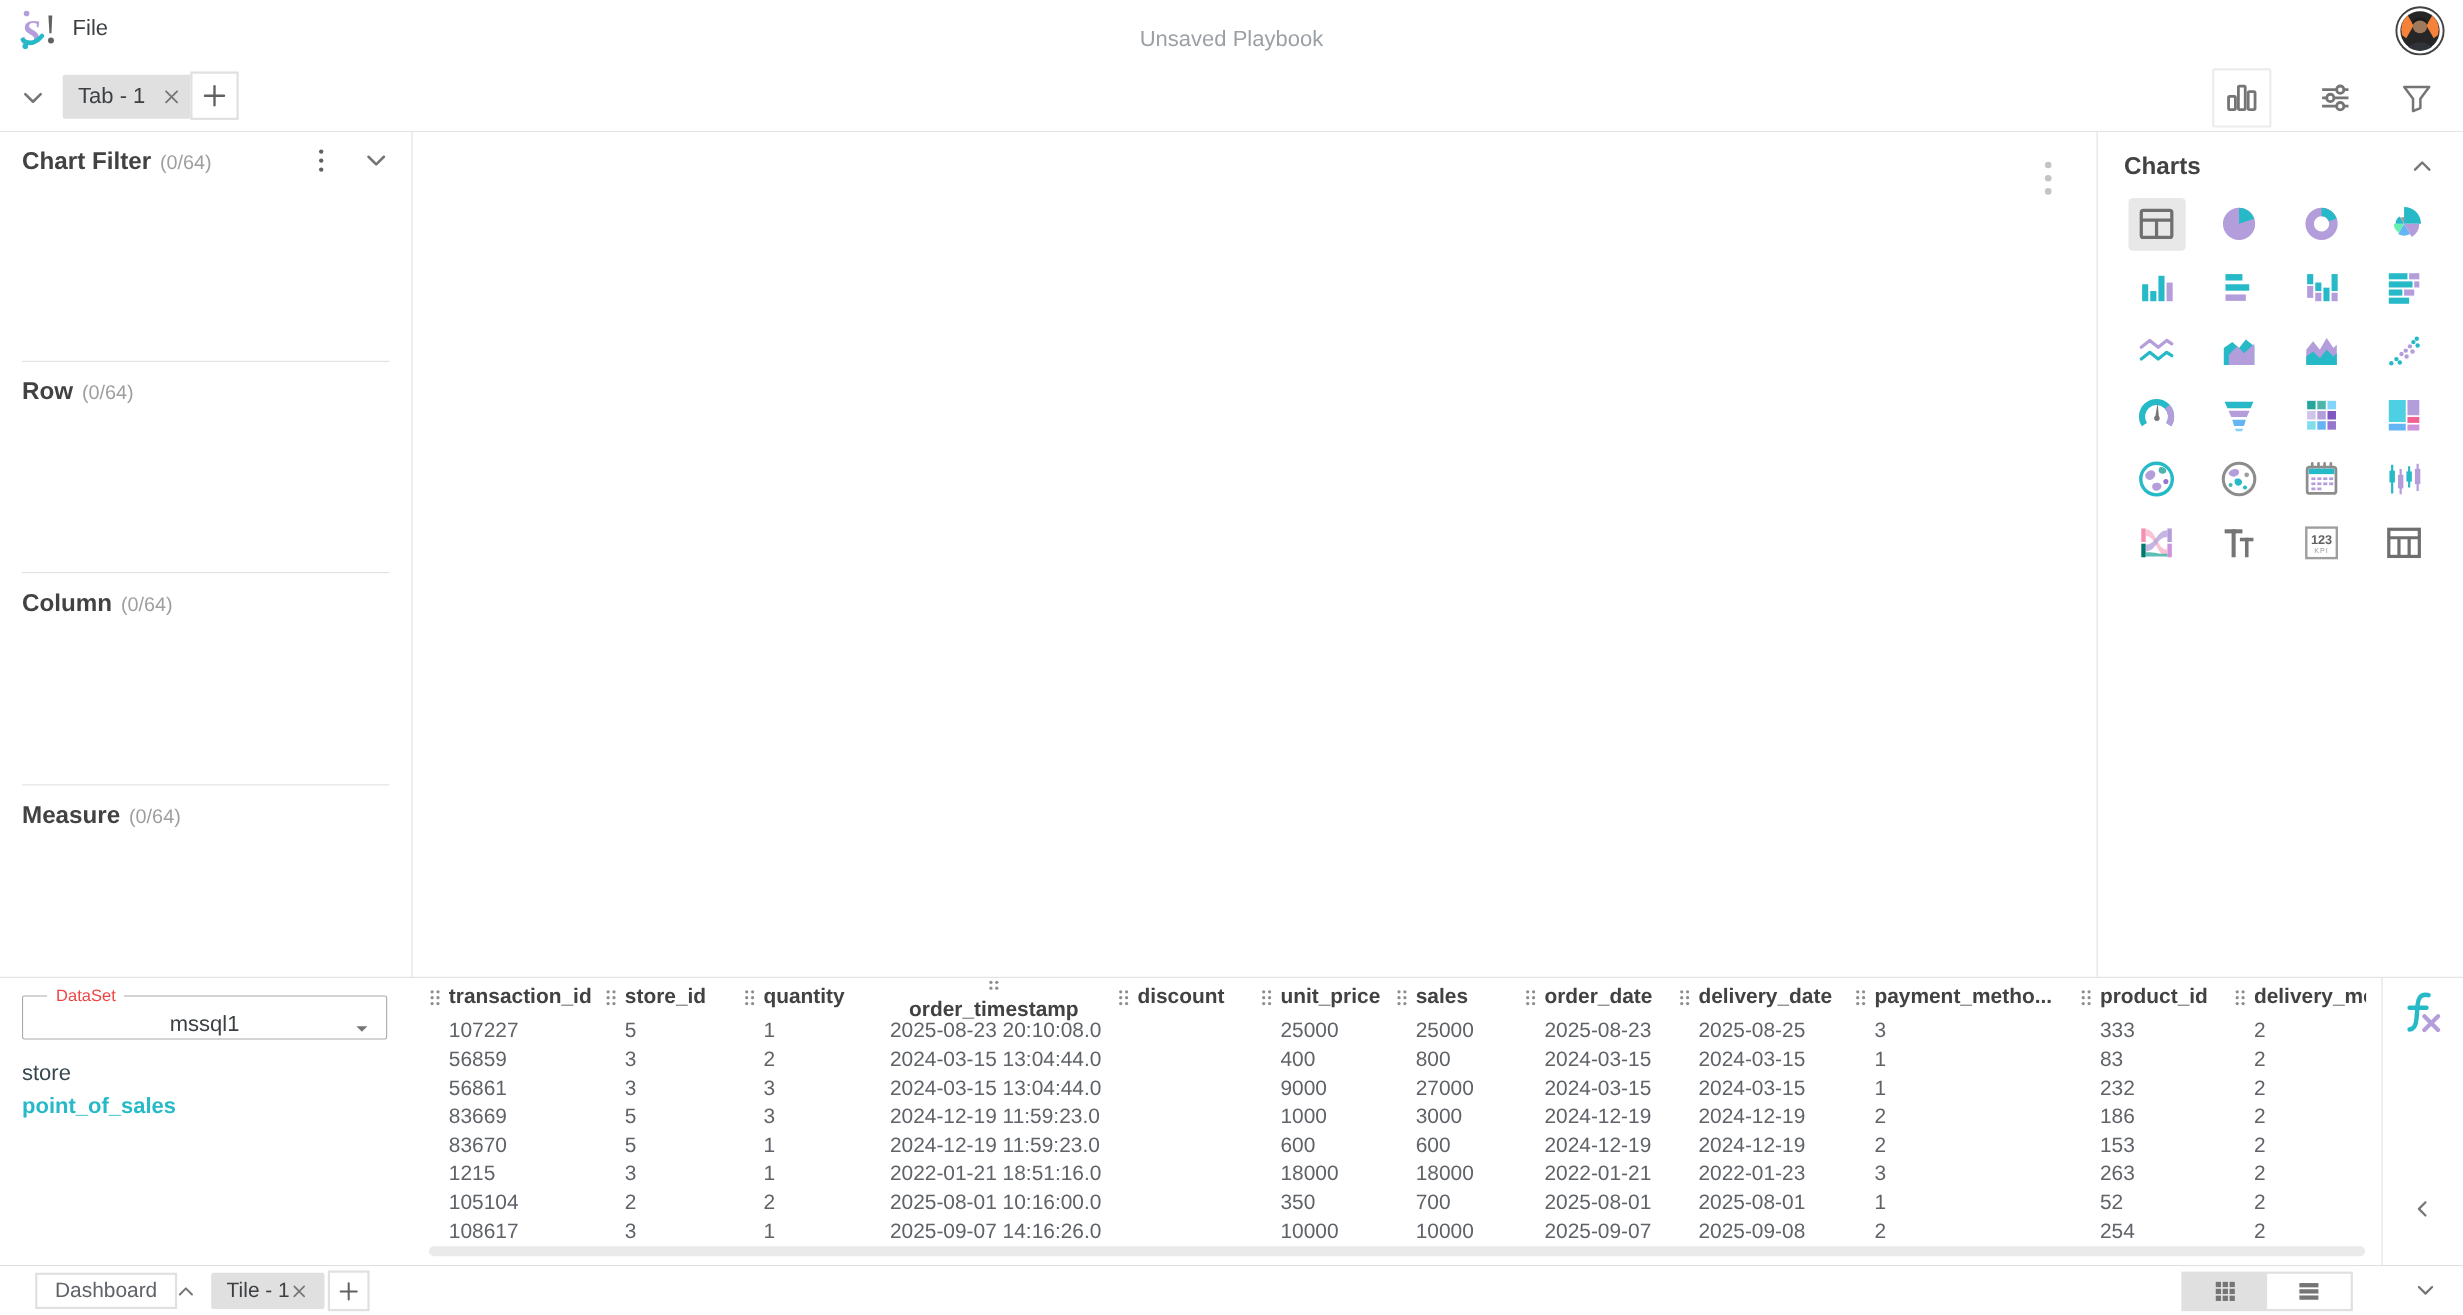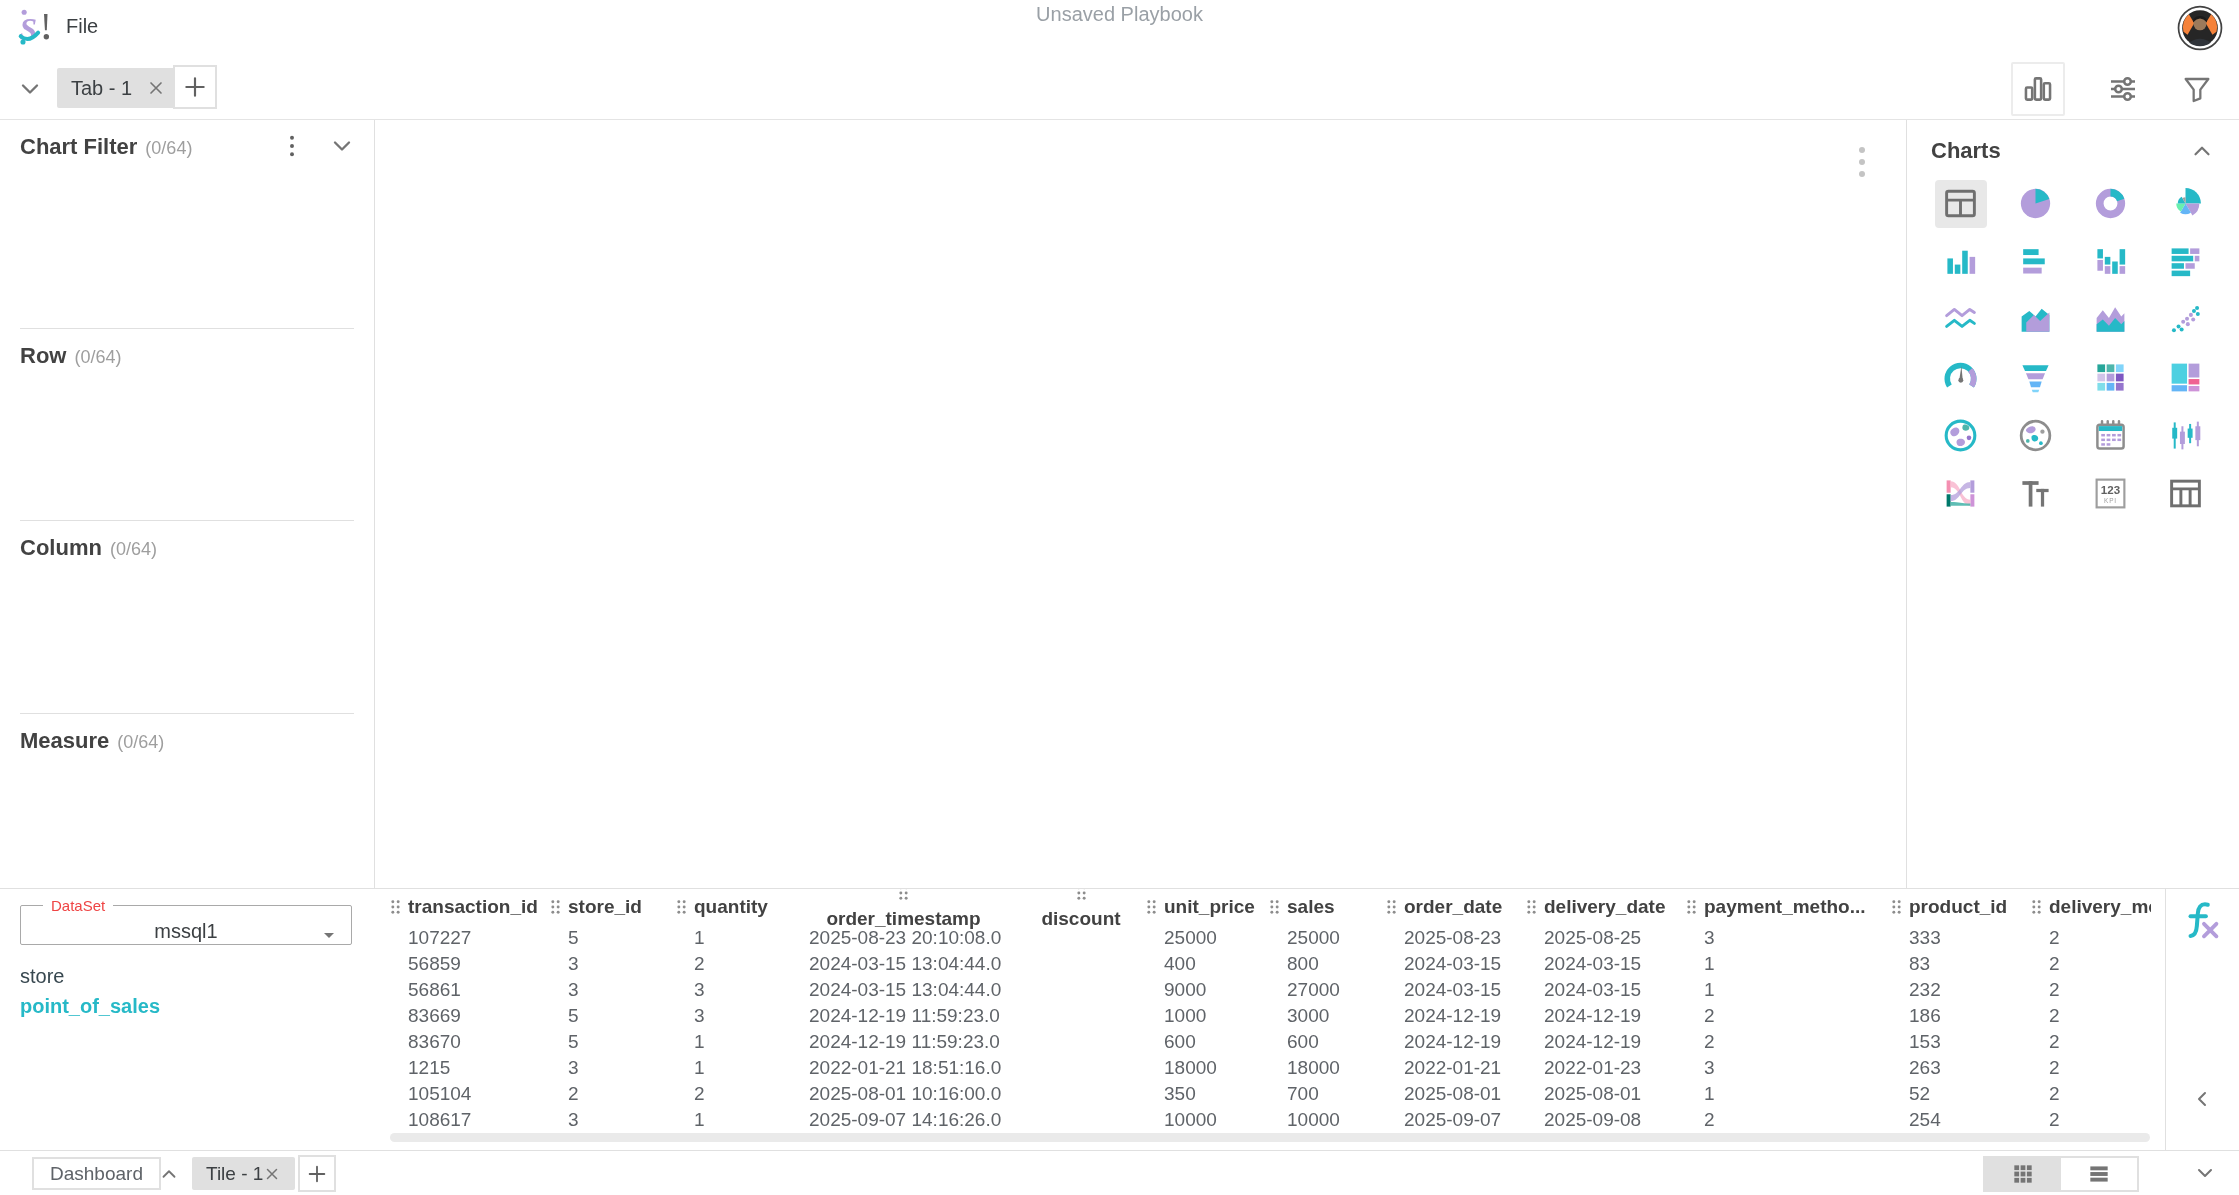--- a/index.html
+++ b/index.html
@@ -11,7 +11,7 @@
   .topbar { position:absolute; left:0; top:0; width:100%; height:57px; background:#fff; }
   .logo { position:absolute; left:16px; top:6px; width:42px; height:44px; }
   .file-menu { position:absolute; left:66px; top:15px; font-size:20px; color:#3c4043; cursor:pointer; }
-  .app-title { position:absolute; left:0; right:0; top:3px; text-align:center; font-size:20px; color:#9aa0a6; }
+  .app-title { position:absolute; left:0; right:0; top:25px; text-align:center; font-size:20px; color:#9aa0a6; }
   .avatar { position:absolute; right:16px; top:5px; width:46px; height:46px; }
 
   

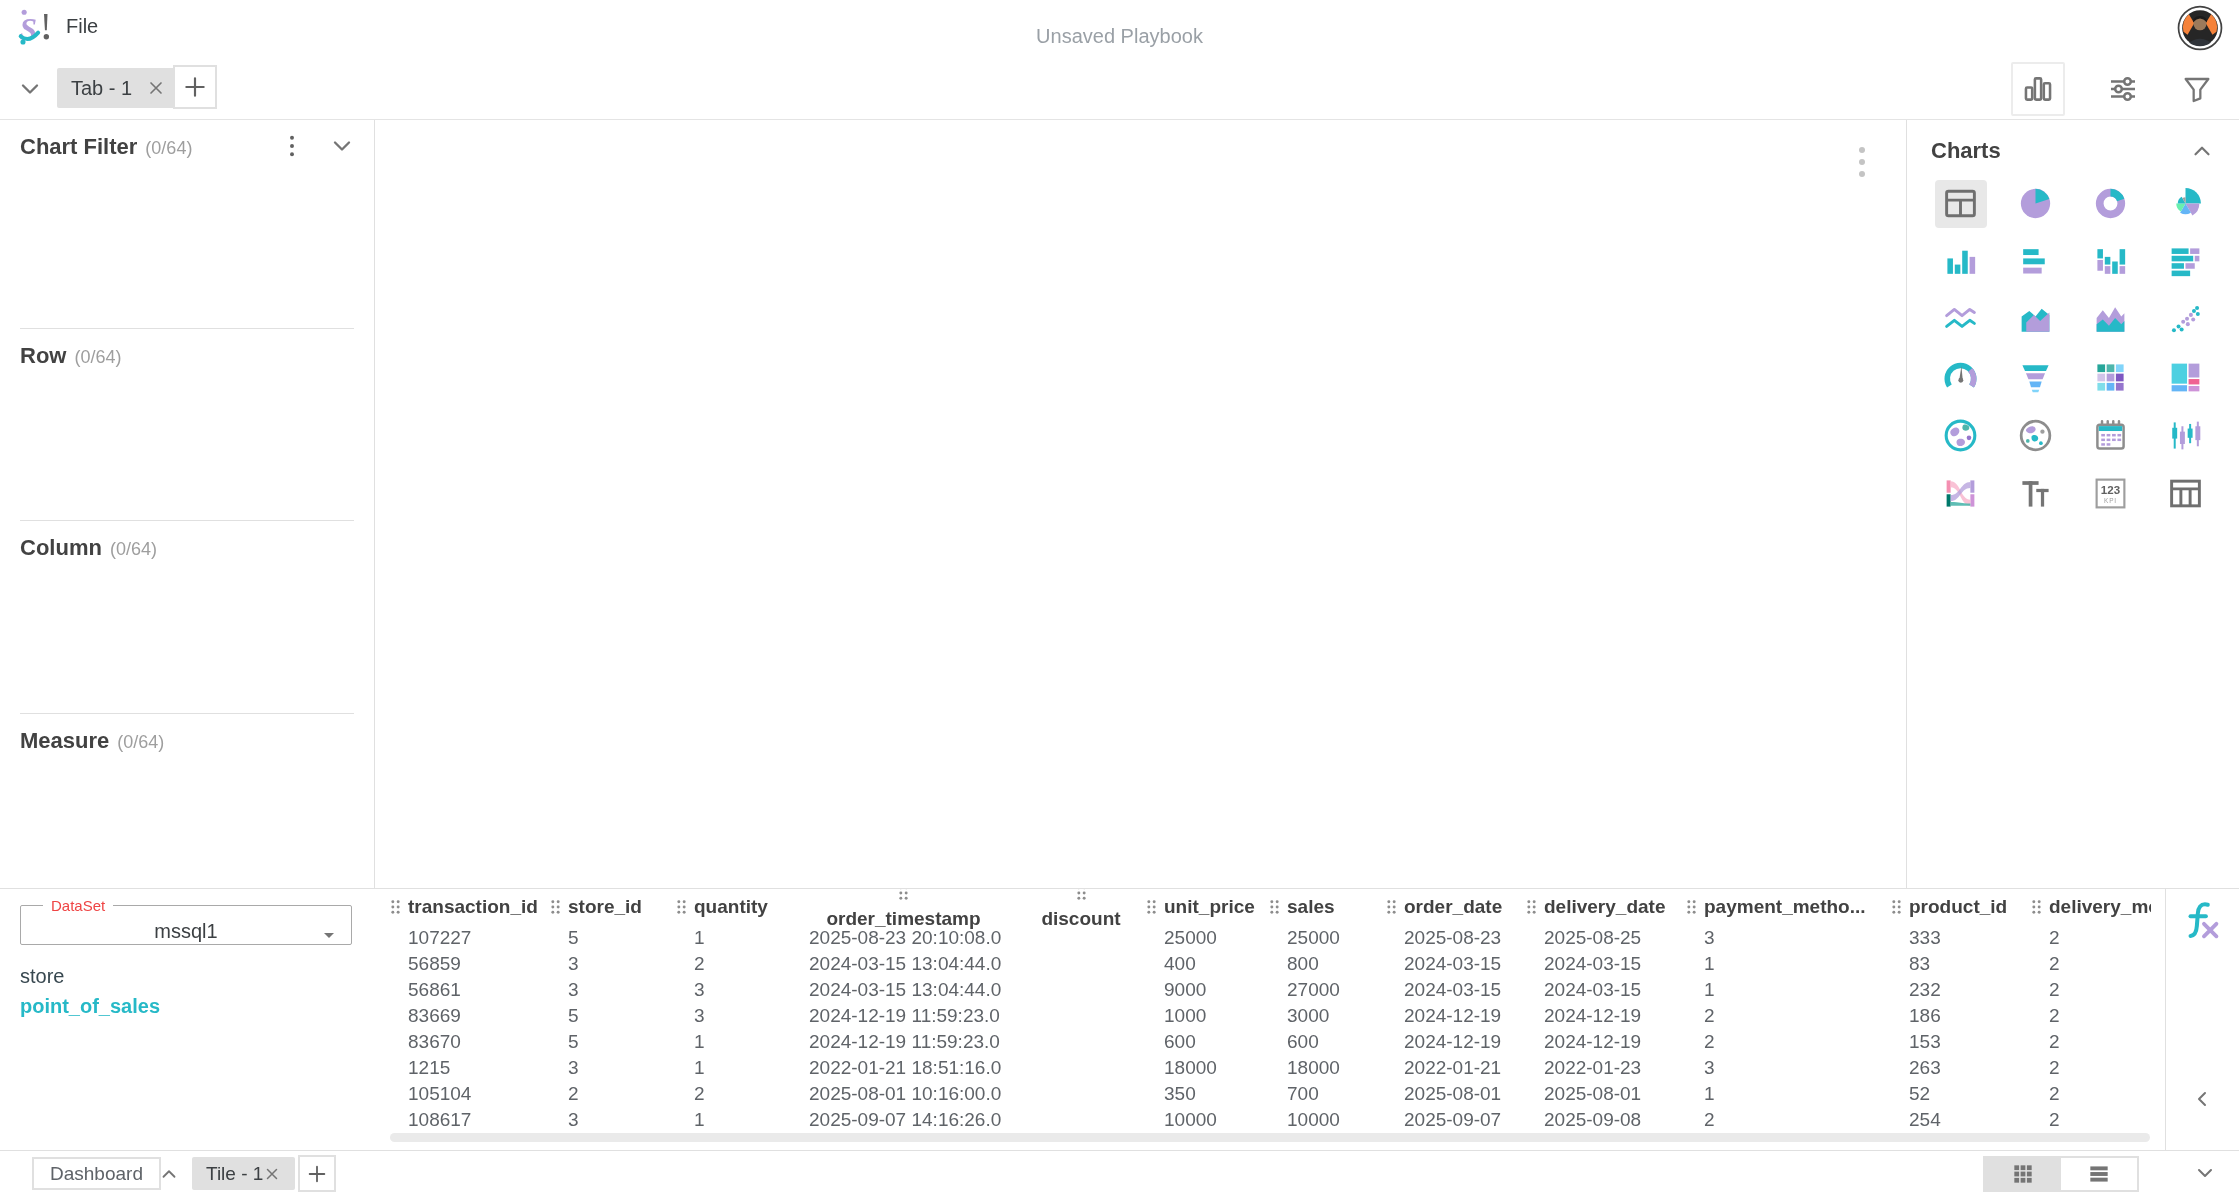--- a/index.html
+++ b/index.html
@@ -508,7 +508,7 @@
             </svg>
             <span>order_timestamp</span>
           </div>
-          <div class="th" style="width: 130px; flex-direction: column;">
+          <div class="th" style="width: 130px;">
             <svg viewBox="0 0 8 12" class="drag">
               <circle cx="2" cy="2" r="1.1" fill="#8d8d8d"></circle>
               <circle cx="6" cy="2" r="1.1" fill="#8d8d8d"></circle>

